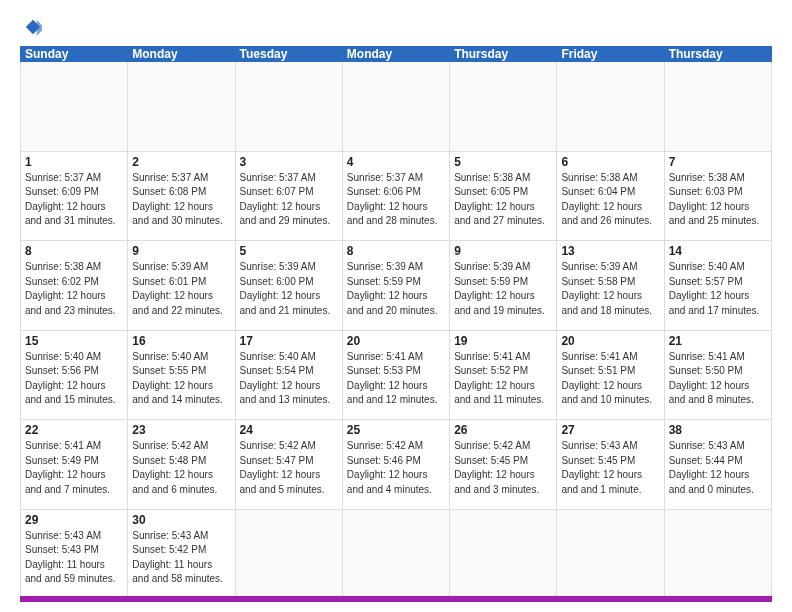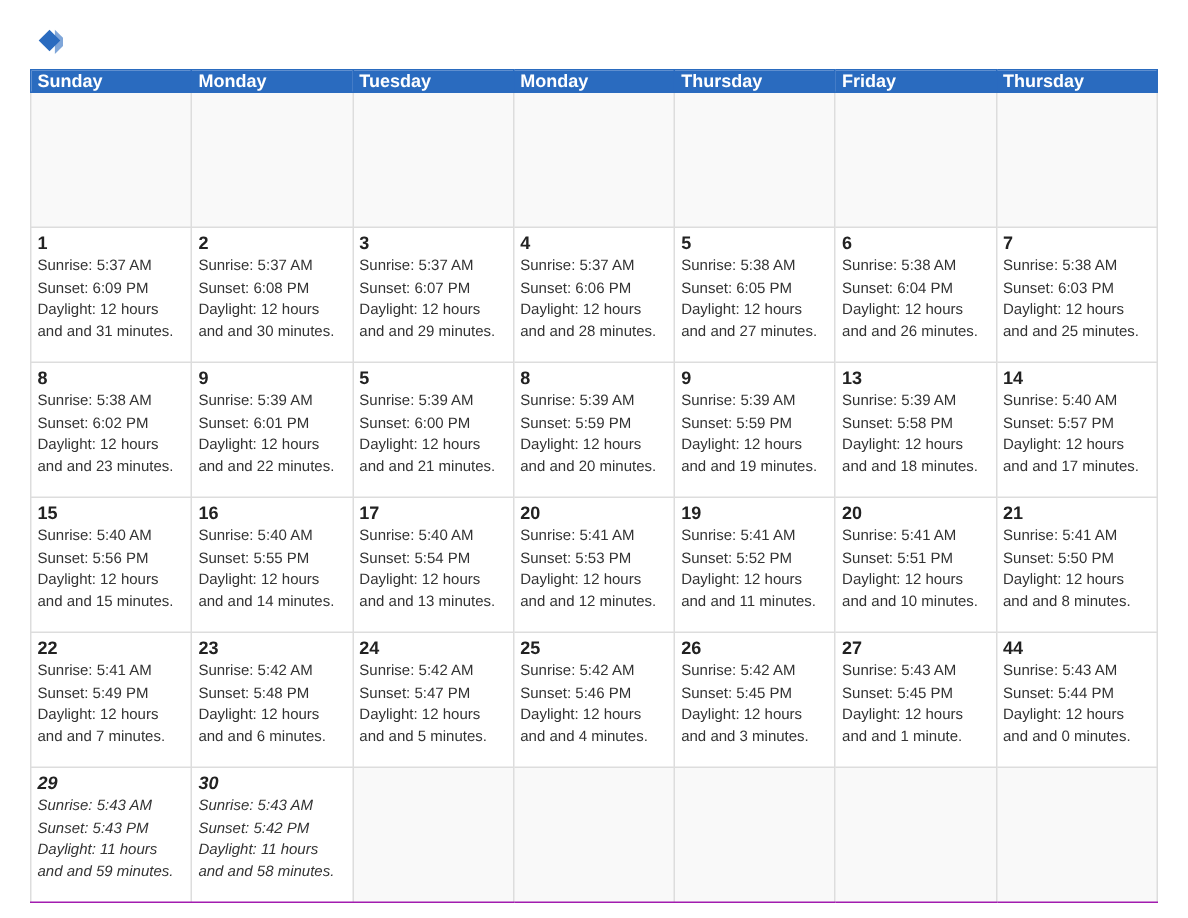--- a/index.html
+++ b/index.html
@@ -266,7 +266,7 @@
             <div class="day-info">Sunrise: 5:43 AM<br>Sunset: 5:45 PM<br>Daylight: 12 hours<br>and and 1 minute.</div>
           </td>
           <td>
-            <span class="day-number">44</span>
+            <span class="day-number">38</span>
             <div class="day-info">Sunrise: 5:43 AM<br>Sunset: 5:44 PM<br>Daylight: 12 hours<br>and and 0 minutes.</div>
           </td>
         </tr>

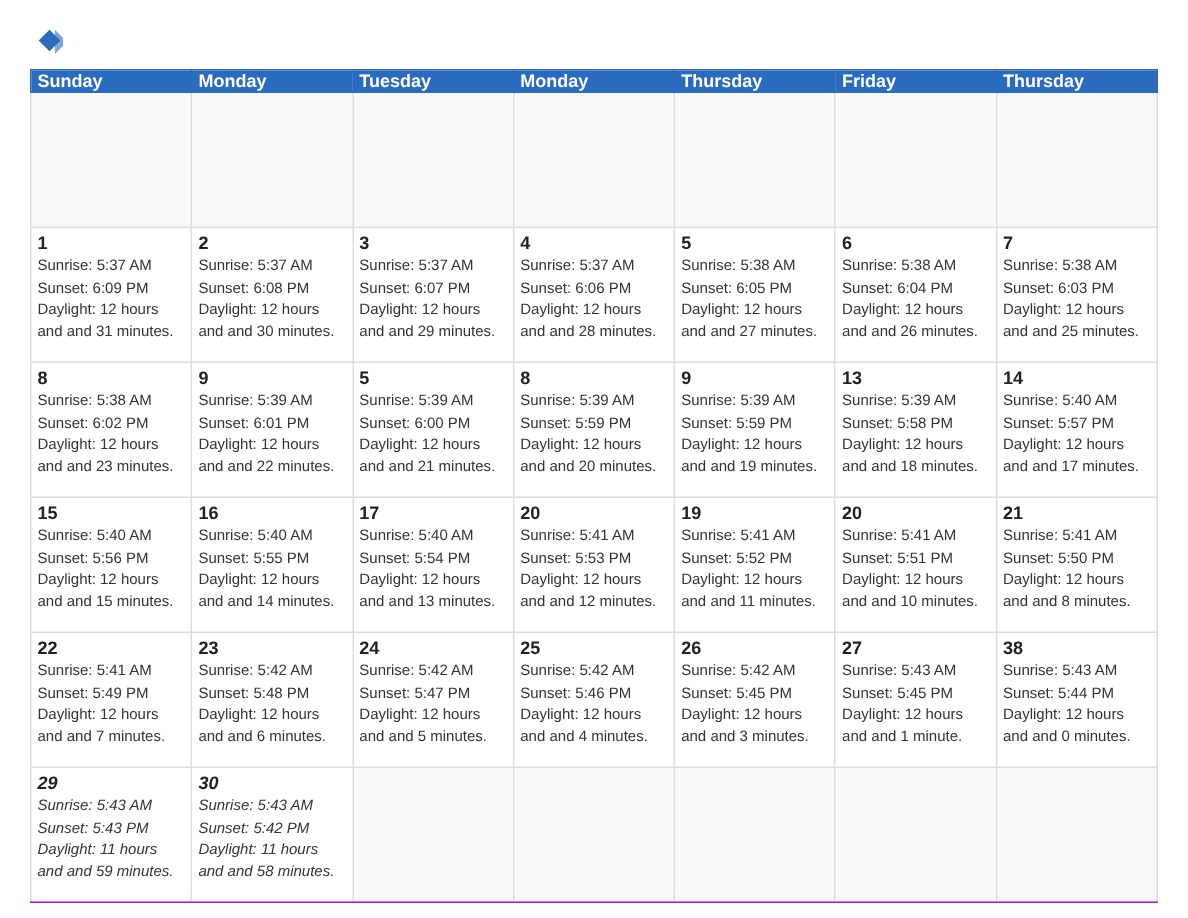--- a/index.html
+++ b/index.html
@@ -103,8 +103,7 @@
       color: #333;
     }
     .last-row td {
-      border-bottom: 1px solid #a21caf;
-      font-style: italic;
+      border-bottom: 6px solid #a21caf;
     }
   </style>
 </head>

